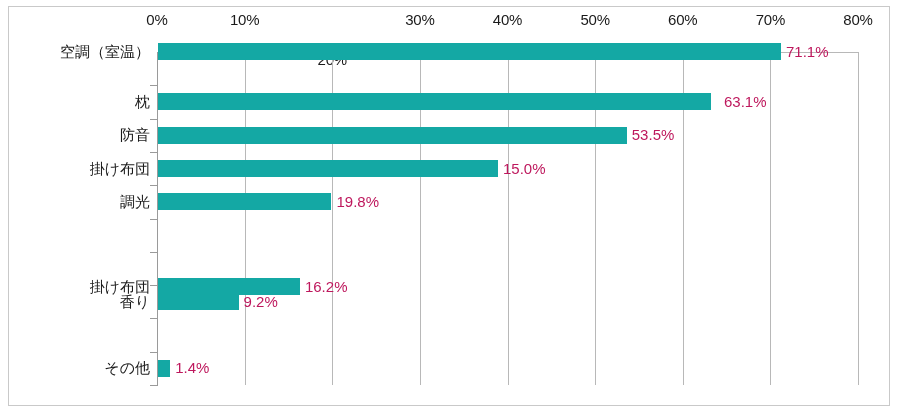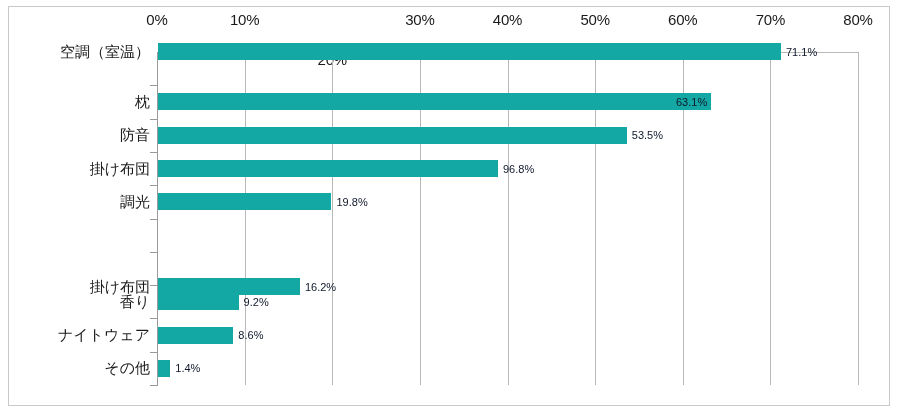--- a/index.html
+++ b/index.html
@@ -129,9 +129,9 @@
   }
   .value-label {
     position: absolute;
-    font-size: 11px;
+    font-size: 15px;
     line-height: 18px;
-    color: #0f172a;
+    color: #be185d;
     white-space: nowrap;
   }
 </style>

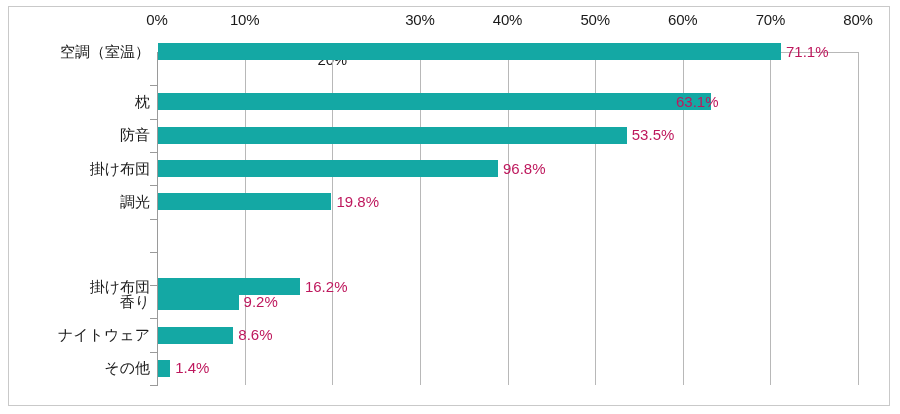--- a/index.html
+++ b/index.html
@@ -180,7 +180,7 @@
       <div class="row" style="top: 85.3px;">
         <div class="cat-label" style="top: 7.65px;">枕</div>
         <div class="bar" style="width: 552.914px; top: 8.15px; background: rgb(20, 168, 164);"></div>
-        <div class="value-label" style="left: 676px; top: 7.65px;">63.1%</div>
+        <div class="value-label" style="left: 724px; top: 7.65px;">63.1%</div>
       </div>
       <div class="ytick" style="top: 151.9px;"></div>
       <div class="row" style="top: 118.6px;">

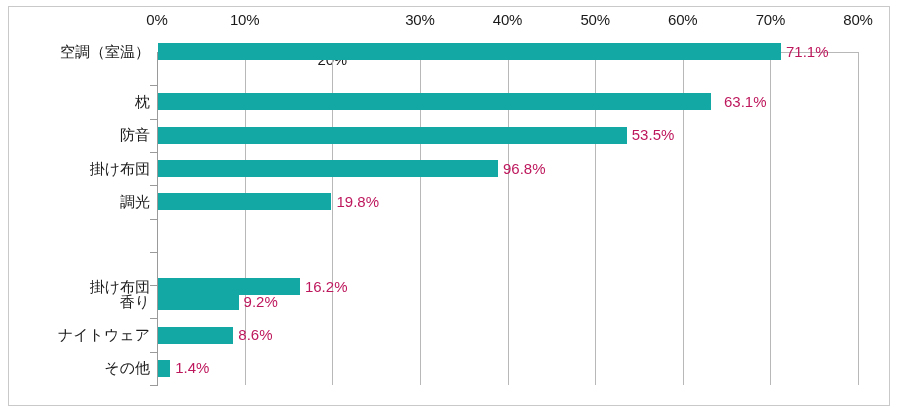--- a/index.html
+++ b/index.html
@@ -192,7 +192,7 @@
       <div class="row" style="top: 151.9px;">
         <div class="cat-label" style="top: 7.65px;">掛け布団</div>
         <div class="bar" style="width: 339.985px; top: 8.15px; background: rgb(20, 168, 164);"></div>
-        <div class="value-label" style="left: 502.985px; top: 7.65px;">96.8%</div>
+        <div class="value-label" style="left: 502.985px; top: 7.65px;">15.0%</div>
       </div>
       <div class="ytick" style="top: 218.5px;"></div>
       <div class="row" style="top: 185.2px;">

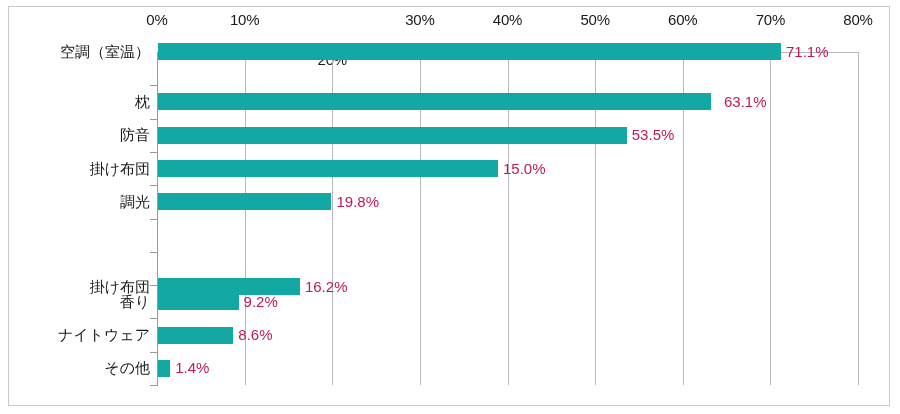--- a/index.html
+++ b/index.html
@@ -214,11 +214,6 @@
         <div class="value-label" style="left: 243.615px; top: 7.65px;">9.2%</div>
       </div>
       <div class="ytick" style="top: 351.7px;"></div>
-      <div class="row" style="top: 318.4px;">
-        <div class="cat-label" style="top: 7.65px;">ナイトウェア</div>
-        <div class="bar" style="width: 75.3575px; top: 8.15px; background: rgb(20, 168, 164);"></div>
-        <div class="value-label" style="left: 238.357px; top: 7.65px;">8.6%</div>
-      </div>
       <div class="ytick" style="top: 385px;"></div>
       <div class="row" style="top: 351.7px;">
         <div class="cat-label" style="top: 7.65px;">その他</div>

